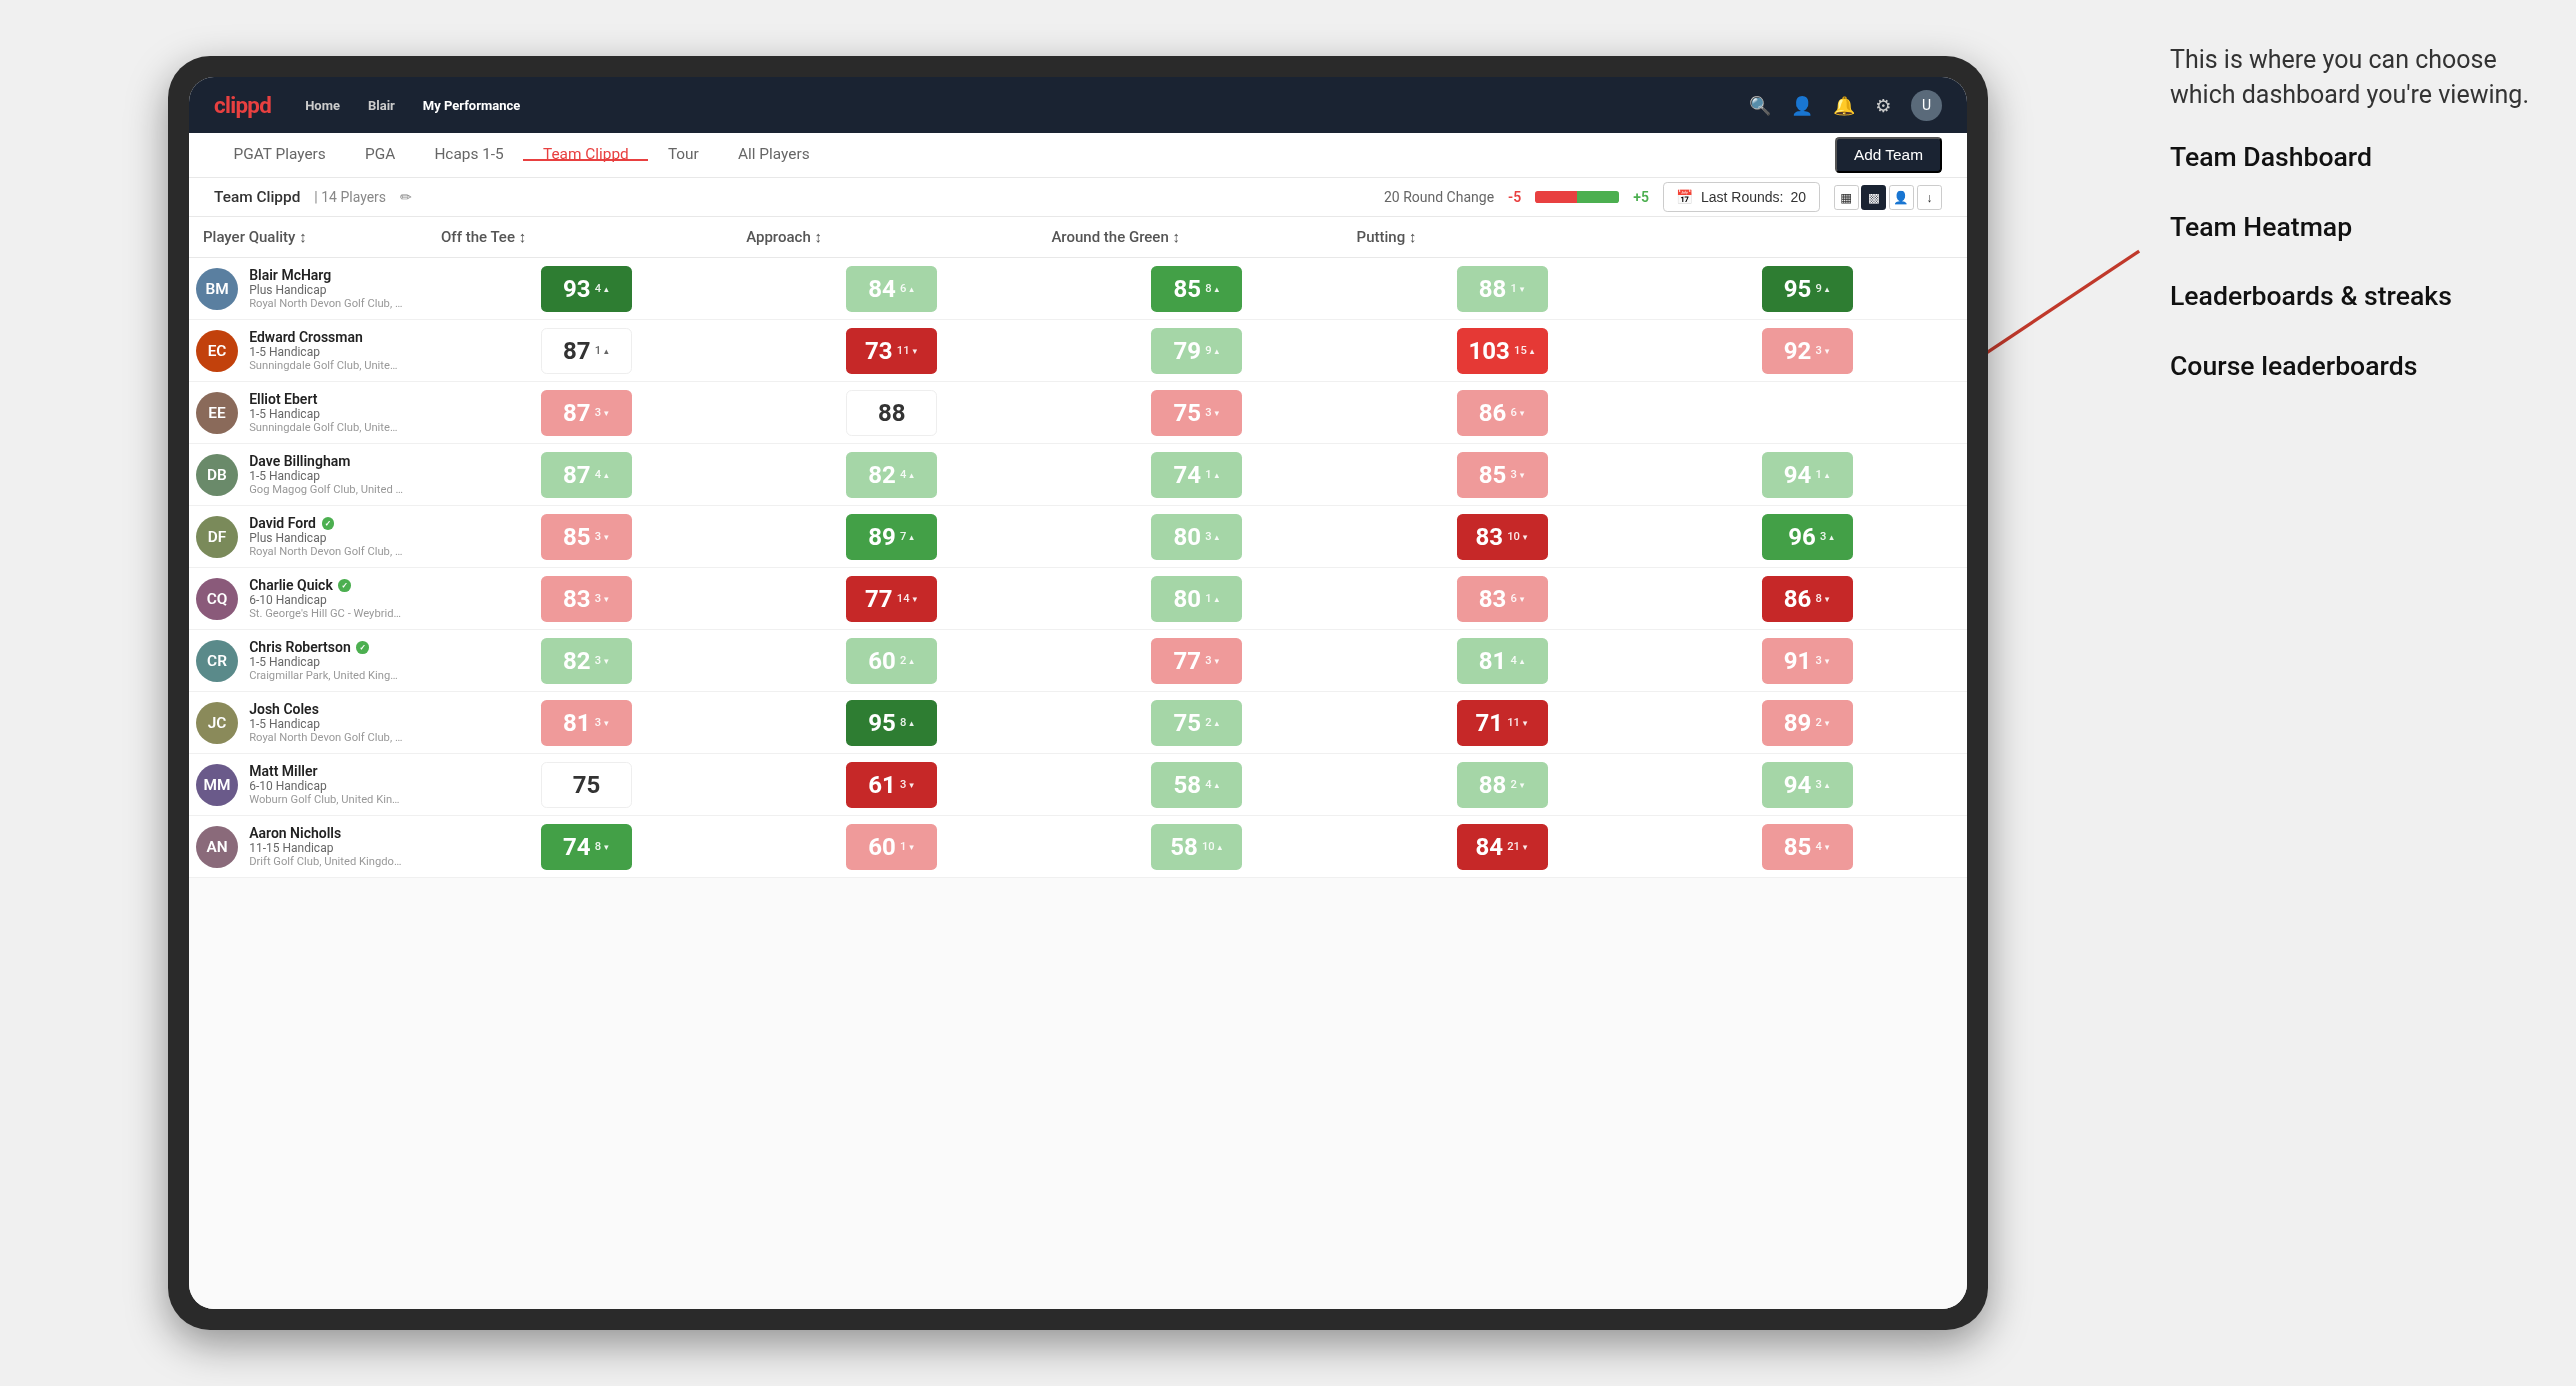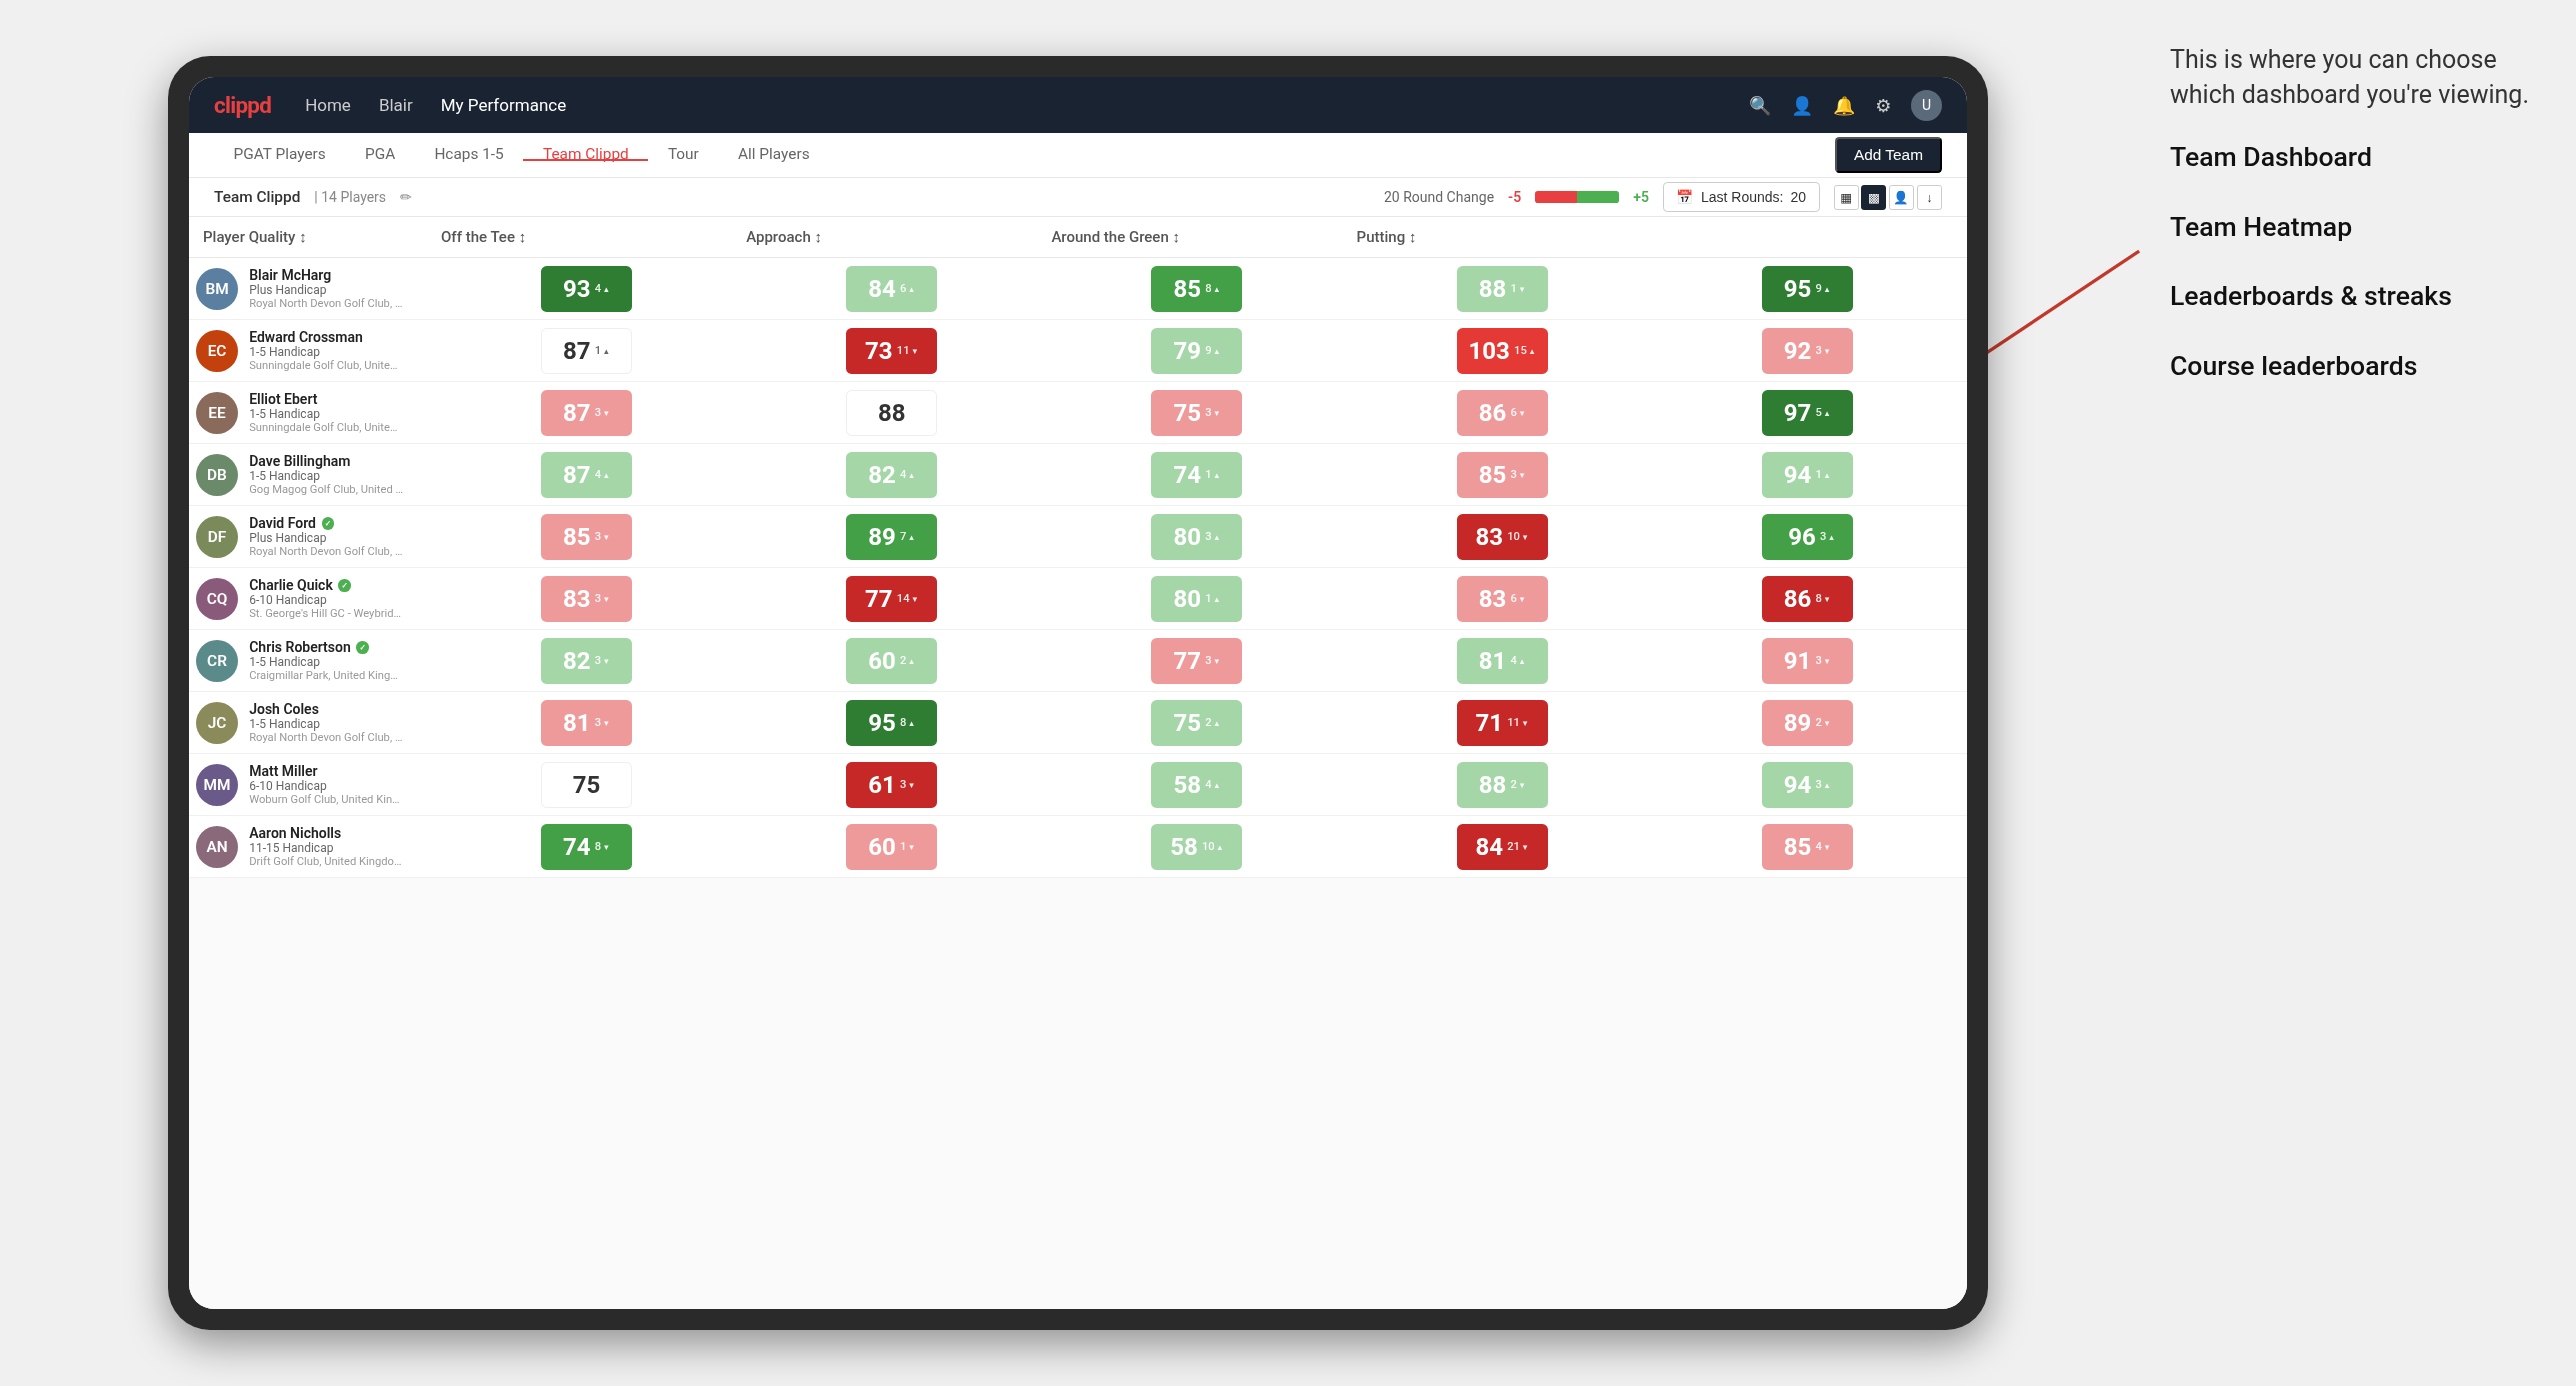--- a/index.html
+++ b/index.html
@@ -82,8 +82,9 @@
     }
     .nav-item {
       color: #ccc;
-      font-size: 17px;
+      font-size: 13px;
       cursor: pointer;
+      font-weight: bold;
     }
     .nav-item.active { color: #fff; }
     .nav-icons {

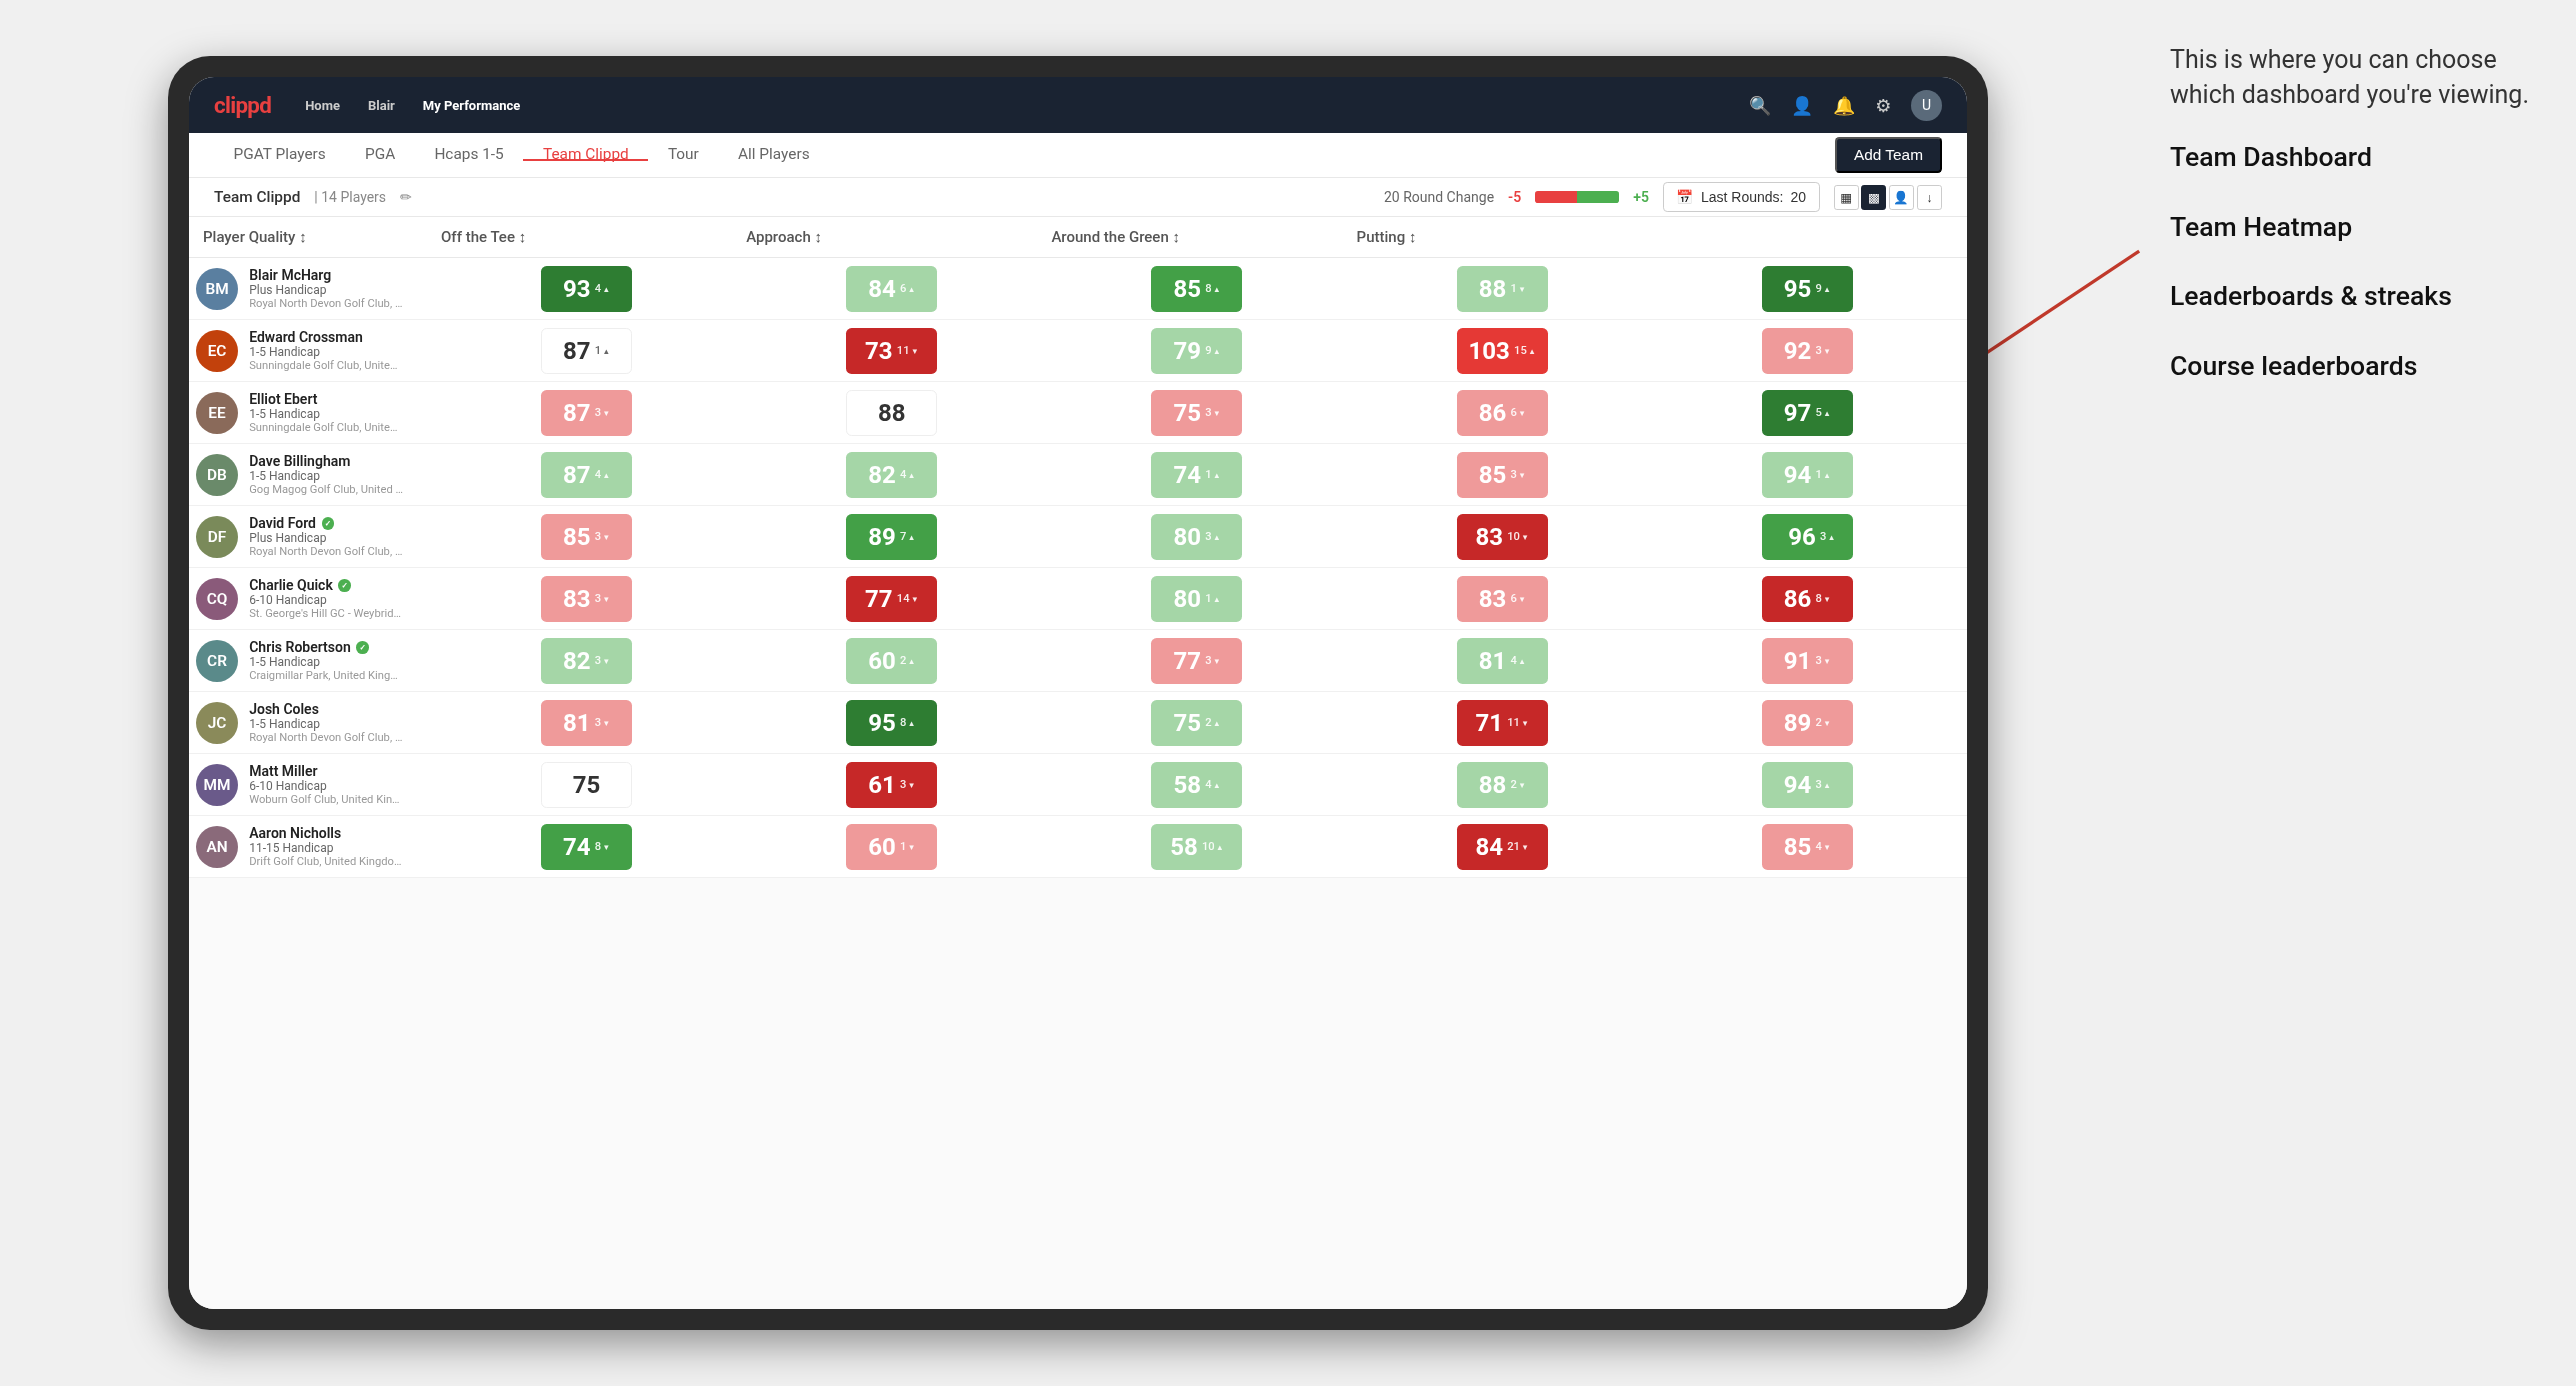--- a/index.html
+++ b/index.html
@@ -619,15 +619,6 @@
                 </span>
               </div>
             </div>
-            <div class="score-cell">
-              <div class="score-box" style="background: rgb(46, 125, 50);">
-                <span class="score-main">97</span>
-                <span class="score-change">
-                  <span>5</span>
-                  <span class="arrow-up"></span>
-                </span>
-              </div>
-            </div>
           </div>
           <div class="player-row">
             <div class="player-info">

